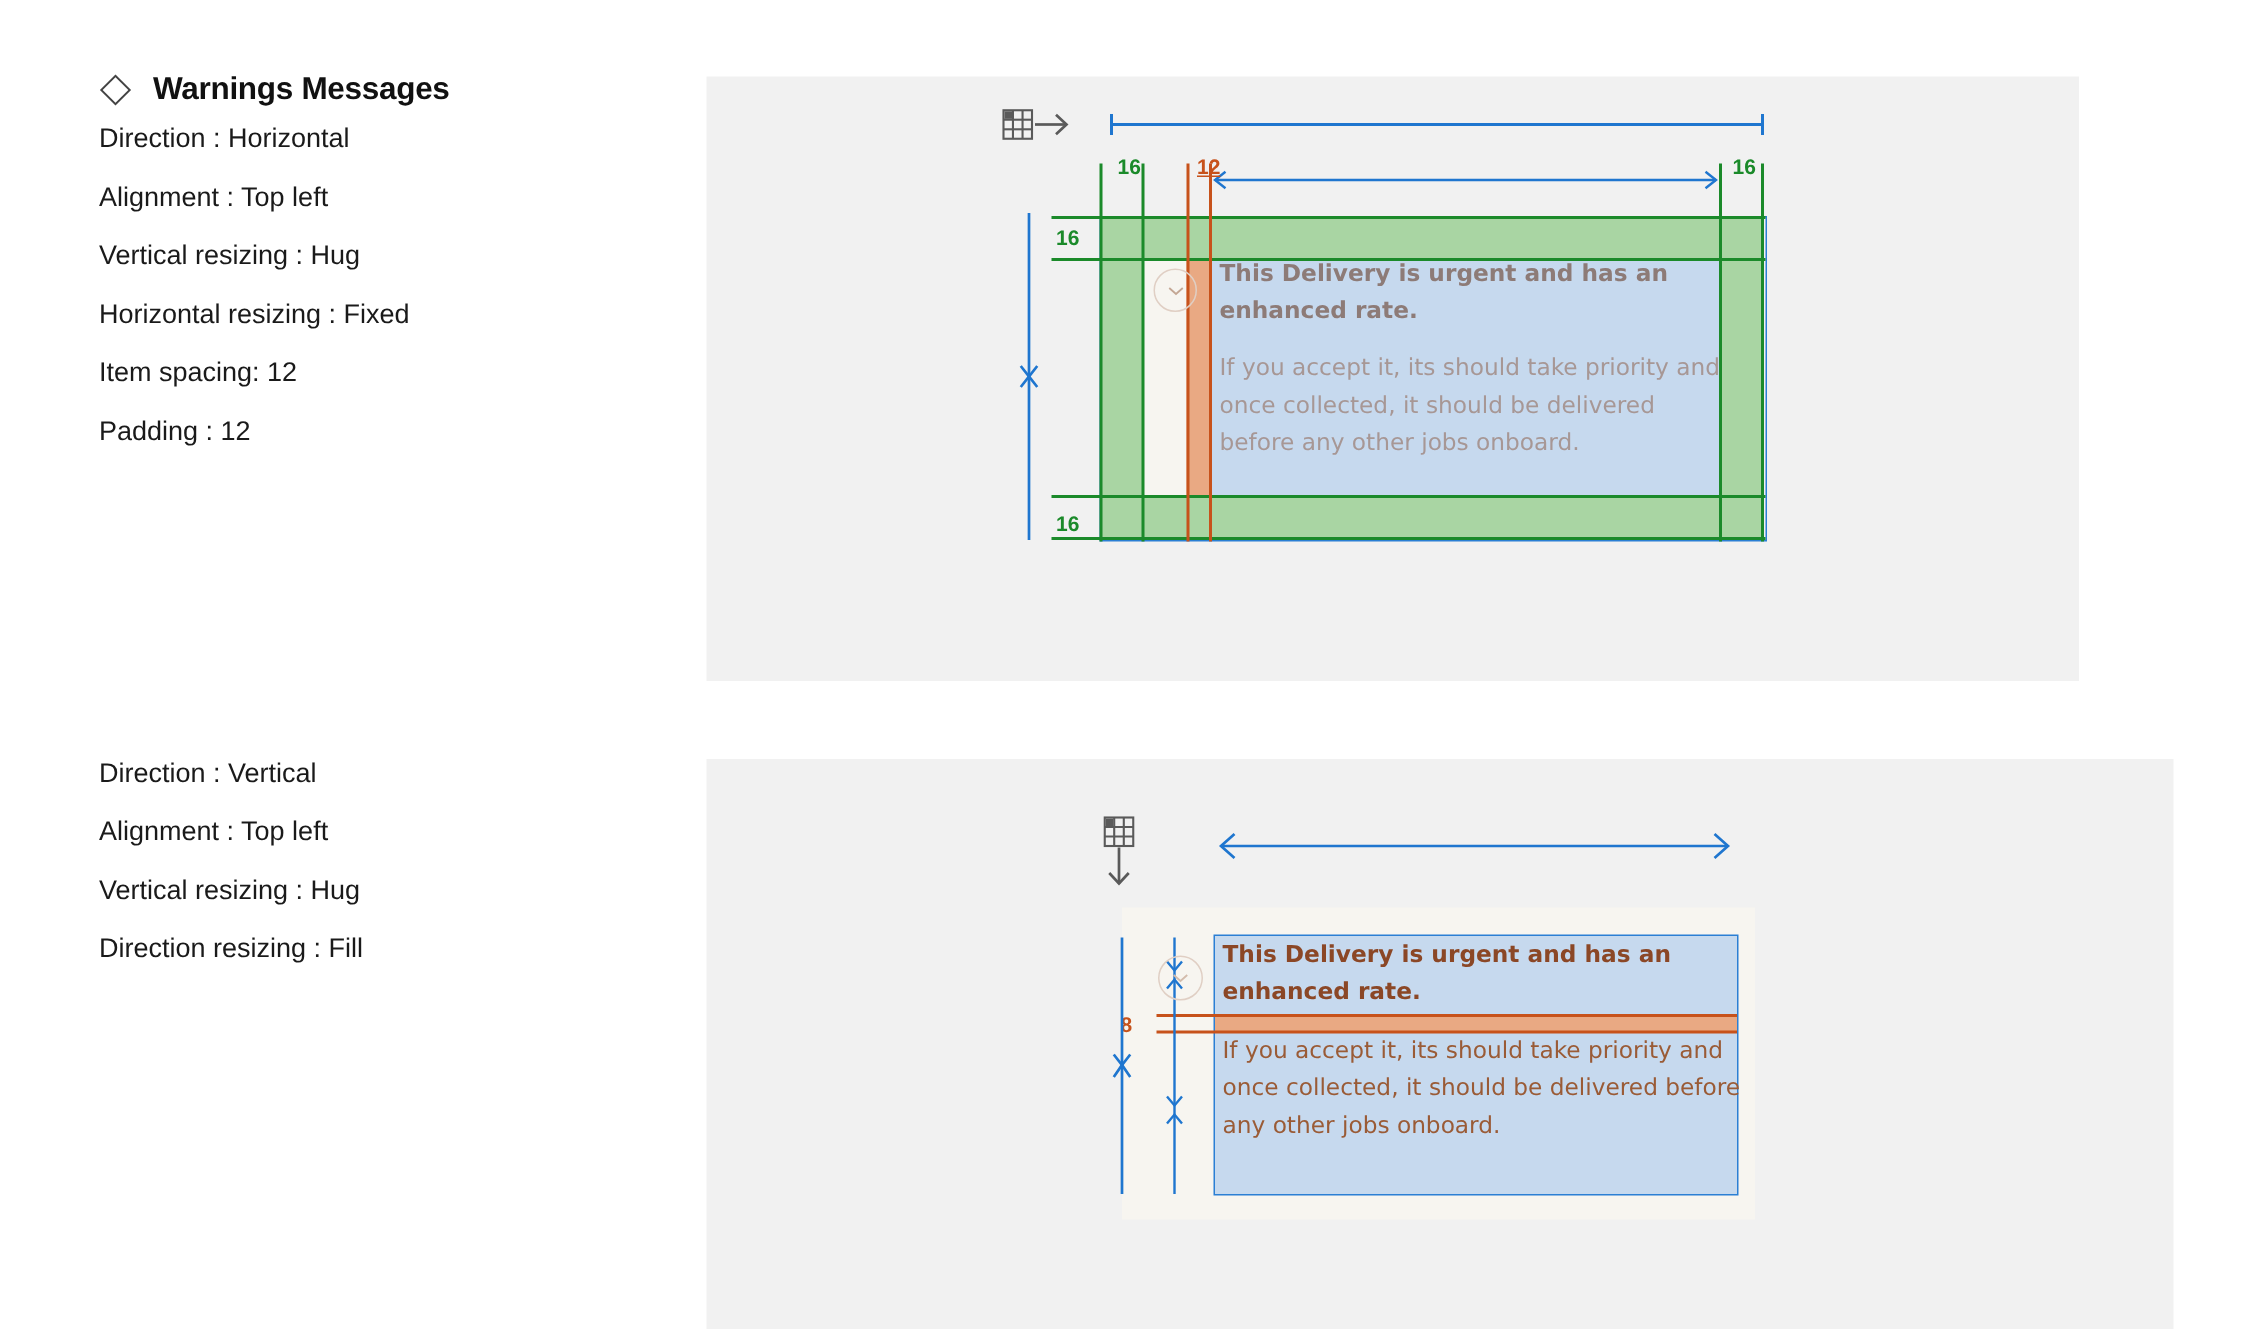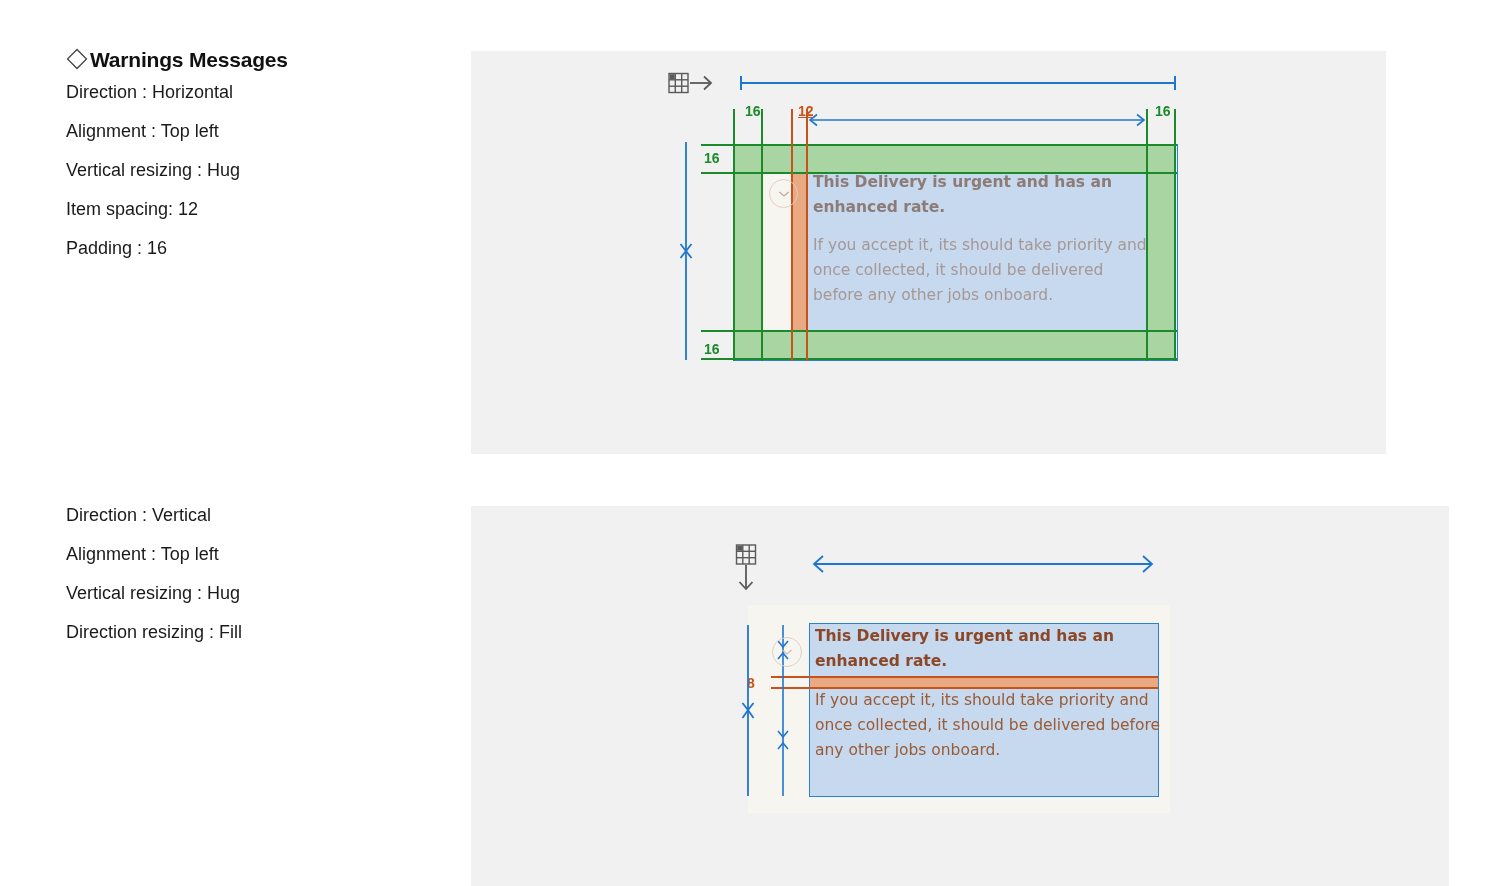--- a/index.html
+++ b/index.html
@@ -17,7 +17,7 @@
   
   .spec { position: absolute; left: 66px; width: 390px; }
   .spec-head {
-    display: flex; gap: 2px;
+    display: flex; align-items: center; gap: 14px;
     margin-bottom: 11px;
   }
   .spec-head-title {

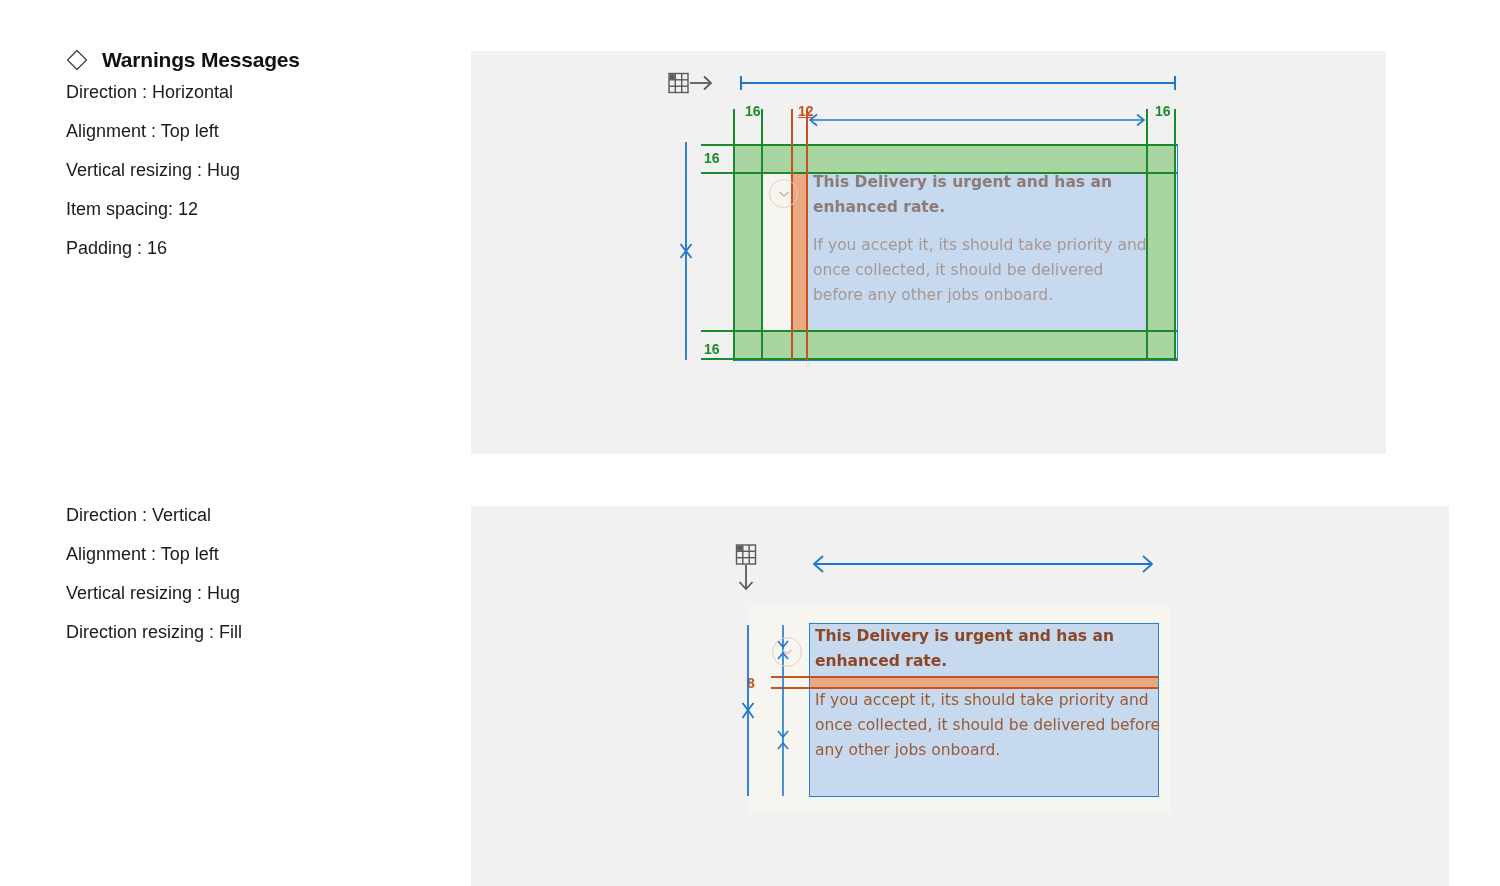--- a/index.html
+++ b/index.html
@@ -91,6 +91,7 @@
   <div class="spec-row">Direction : Horizontal</div>
   <div class="spec-row">Alignment :  Top left</div>
   <div class="spec-row">Vertical resizing : Hug</div>
+  <div class="spec-row">Horizontal resizing : Fixed</div>
   <div class="spec-row">Item spacing: 12</div>
   <div class="spec-row">Padding : 16</div>
 </div>

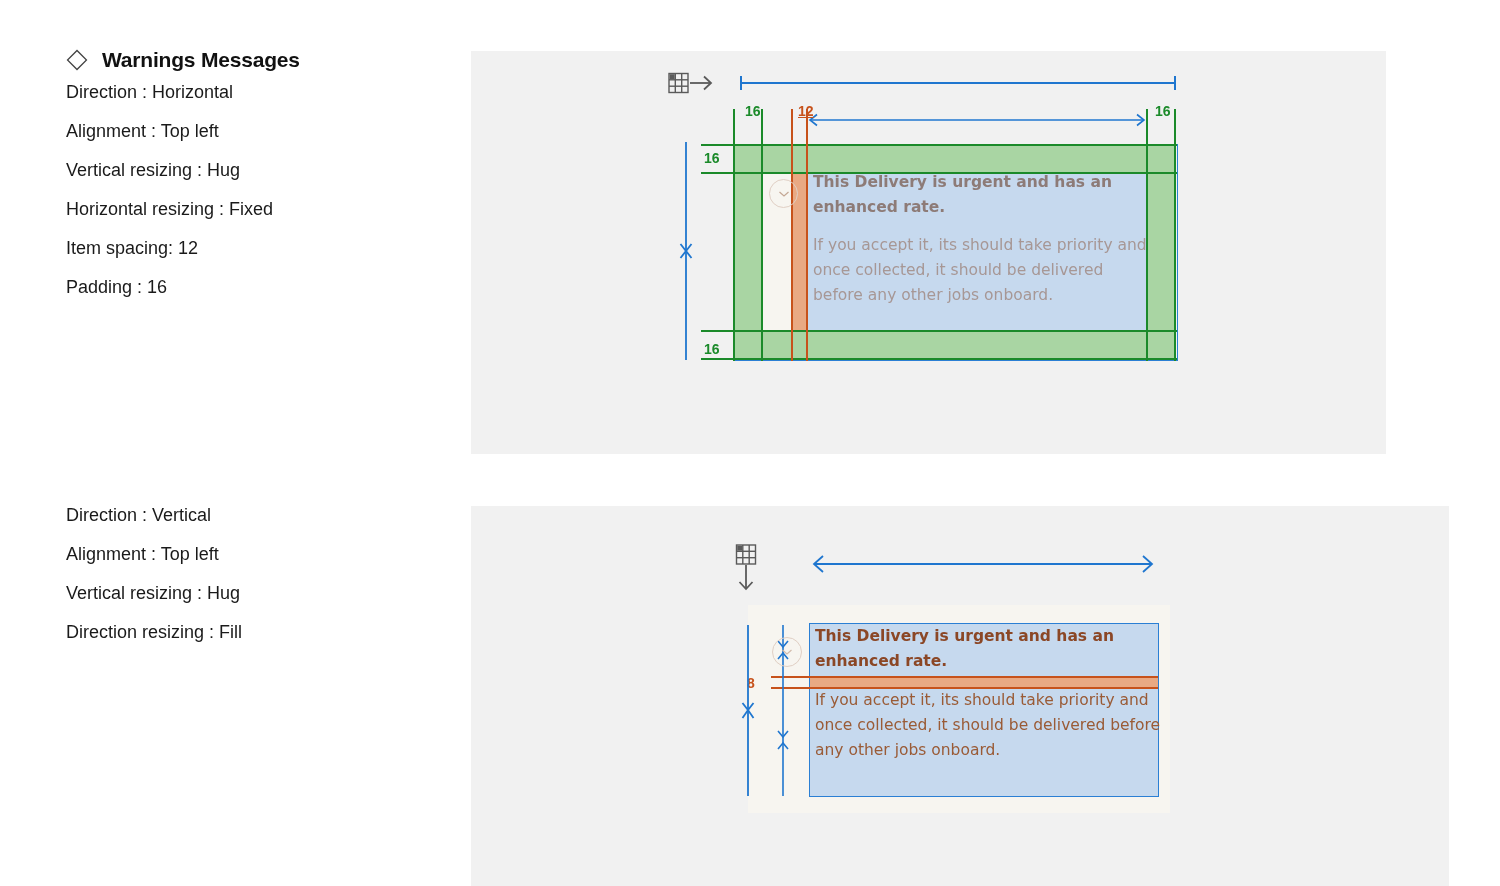--- a/index.html
+++ b/index.html
@@ -93,7 +93,7 @@
   <div class="spec-row">Vertical resizing : Hug</div>
   <div class="spec-row">Horizontal resizing : Fixed</div>
   <div class="spec-row">Item spacing: 12</div>
-  <div class="spec-row">Padding : 16</div>
+  <div class="spec-row">Padding : 12</div>
 </div>
 
 <div class="panel" style="left:471px; top:51px; width:915px; height:403px;">

